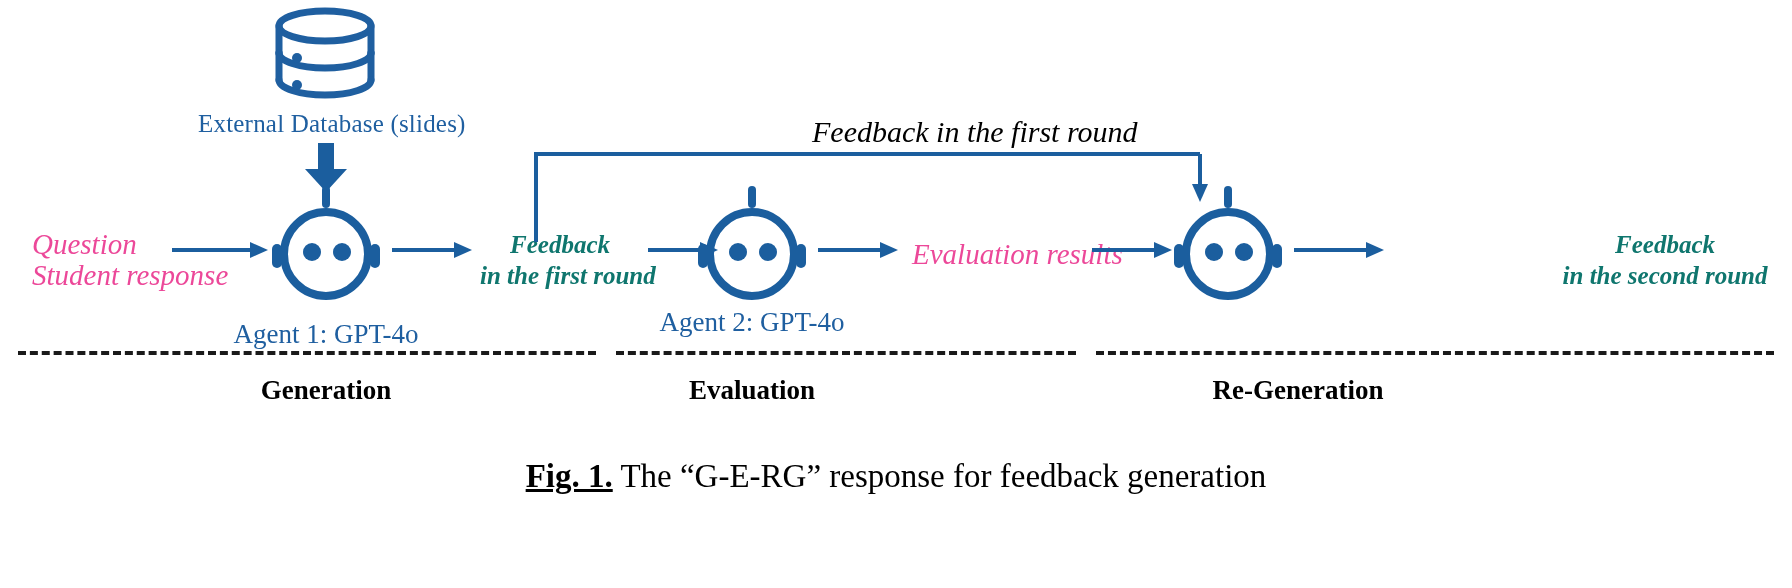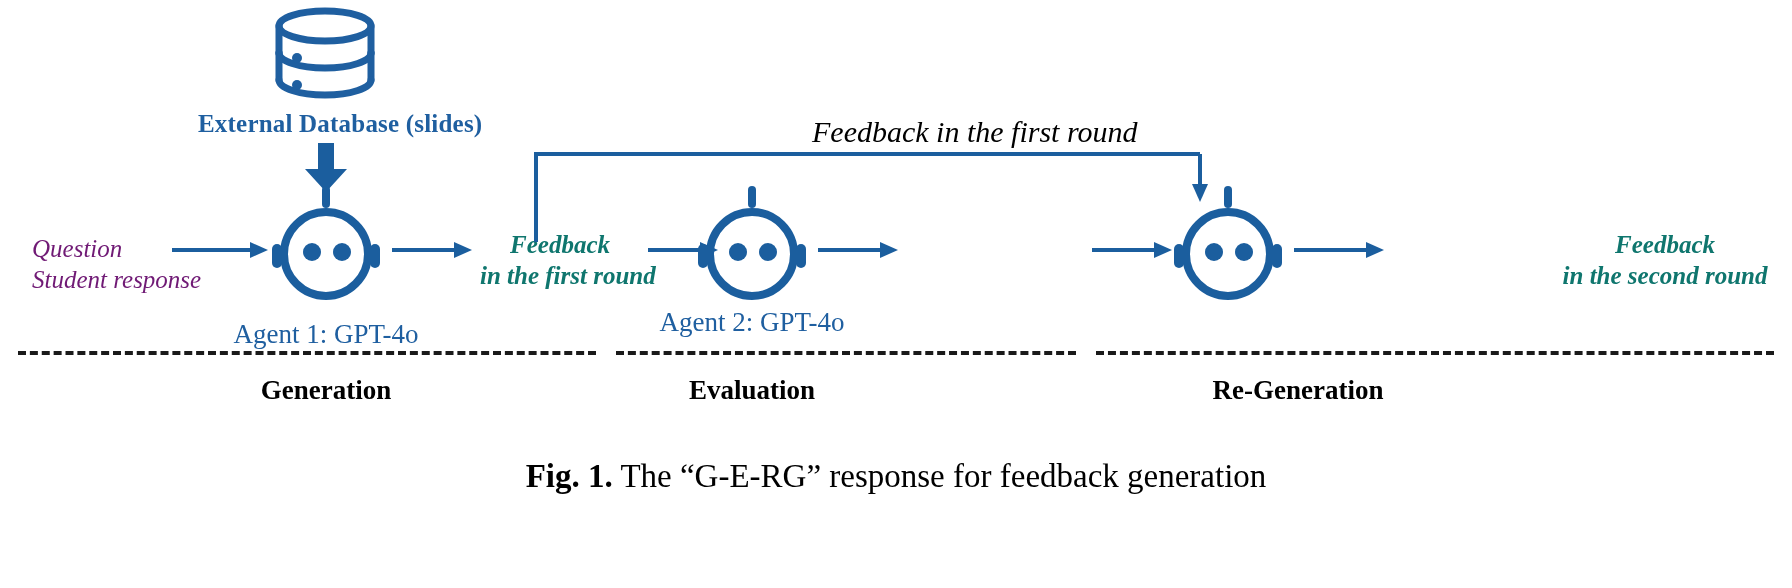--- a/index.html
+++ b/index.html
@@ -20,7 +20,7 @@
   
   .db-label {
     color: #1F5FA0;
-    font-weight: bold;
+    font-weight: normal;
     font-size: 25px;
     white-space: nowrap;
     letter-spacing: 0.2px;

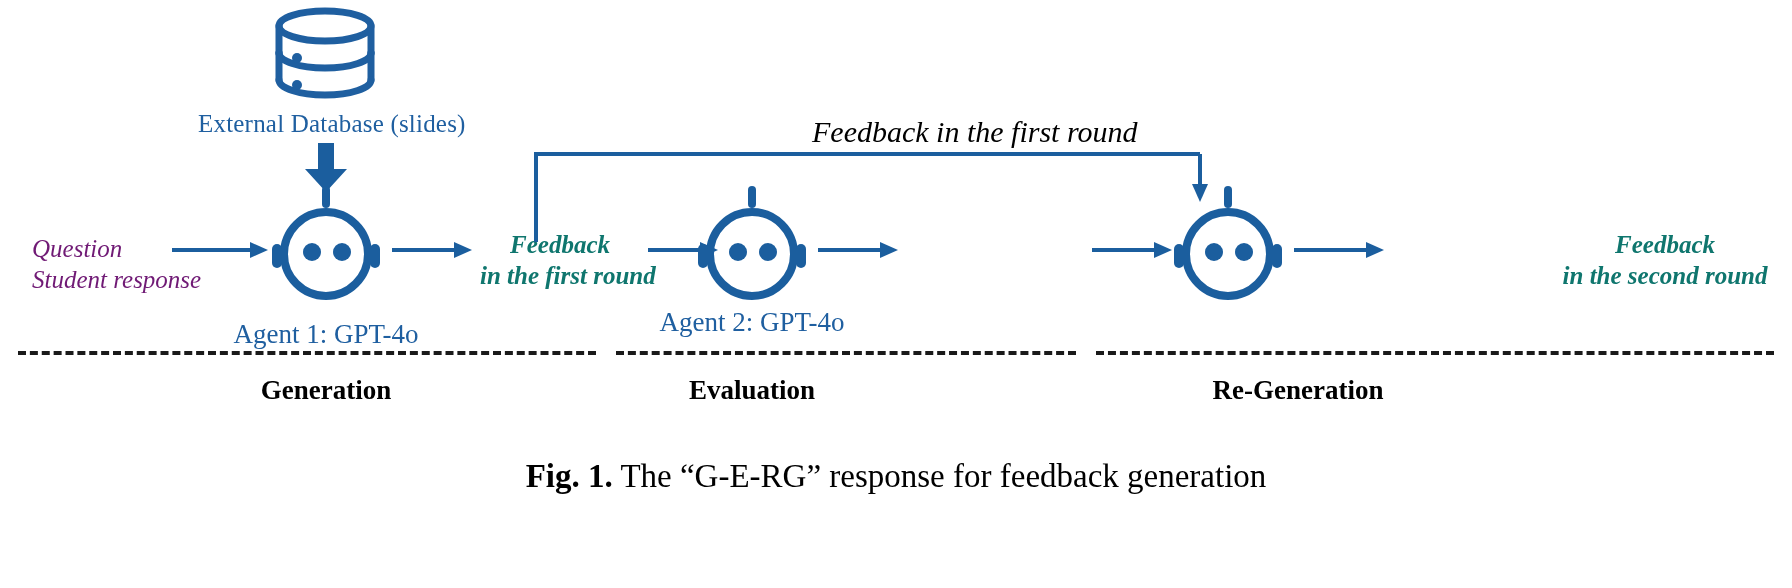--- a/index.html
+++ b/index.html
@@ -27,11 +27,10 @@
   }
   .io-text {
     font-style: italic;
-    font-size: 25px;
-    color: #701a75;
+    font-size: 29px;
+    color: #ec4899;
     line-height: 1.28;
     white-space: nowrap;
-    margin-top: 7px;
   }
   .io-text-bold {
     font-style: italic;

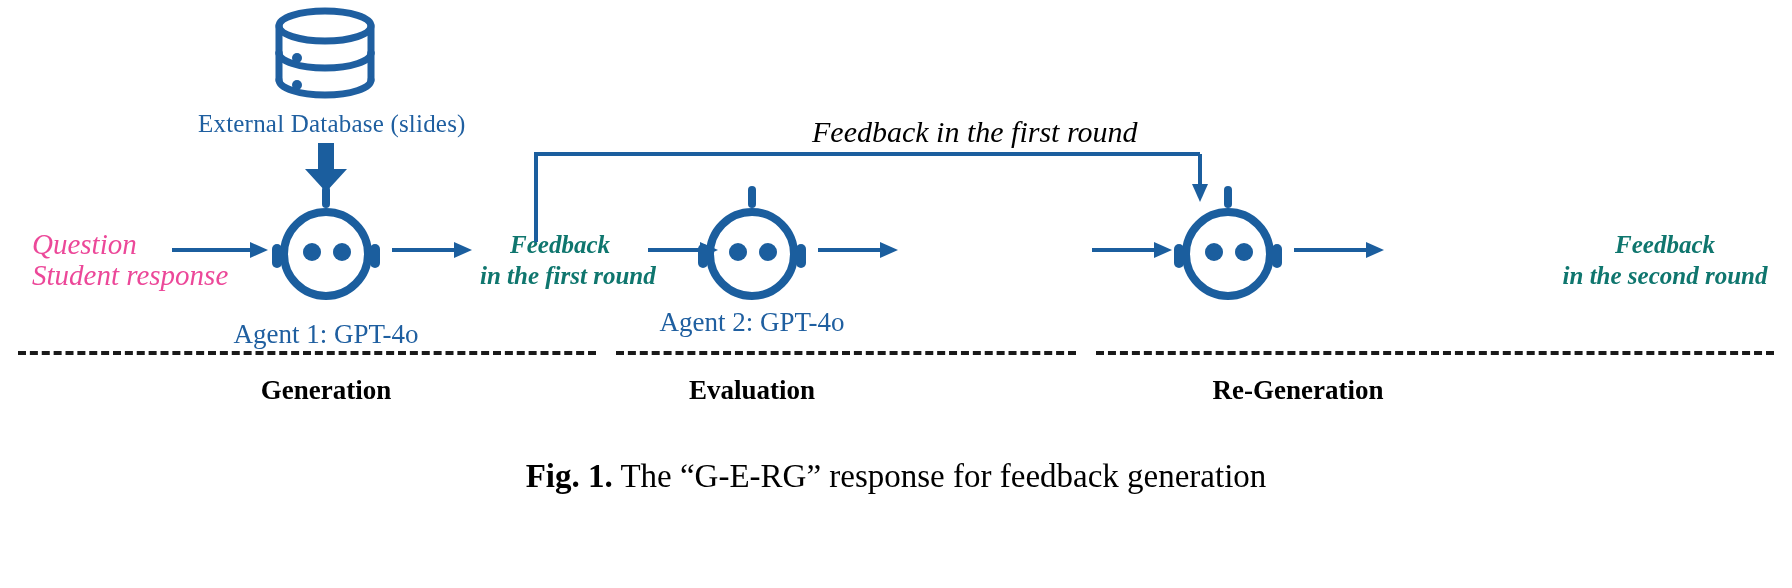--- a/index.html
+++ b/index.html
@@ -163,6 +163,7 @@
     </svg>
   </div>
 
+  <div class="abs io-text" style="left:912px; top:236px;">Evaluation results</div>
 
   <div class="abs" style="left:1092px; top:238px;">
     <svg width="84" height="24" viewBox="0 0 84 24">

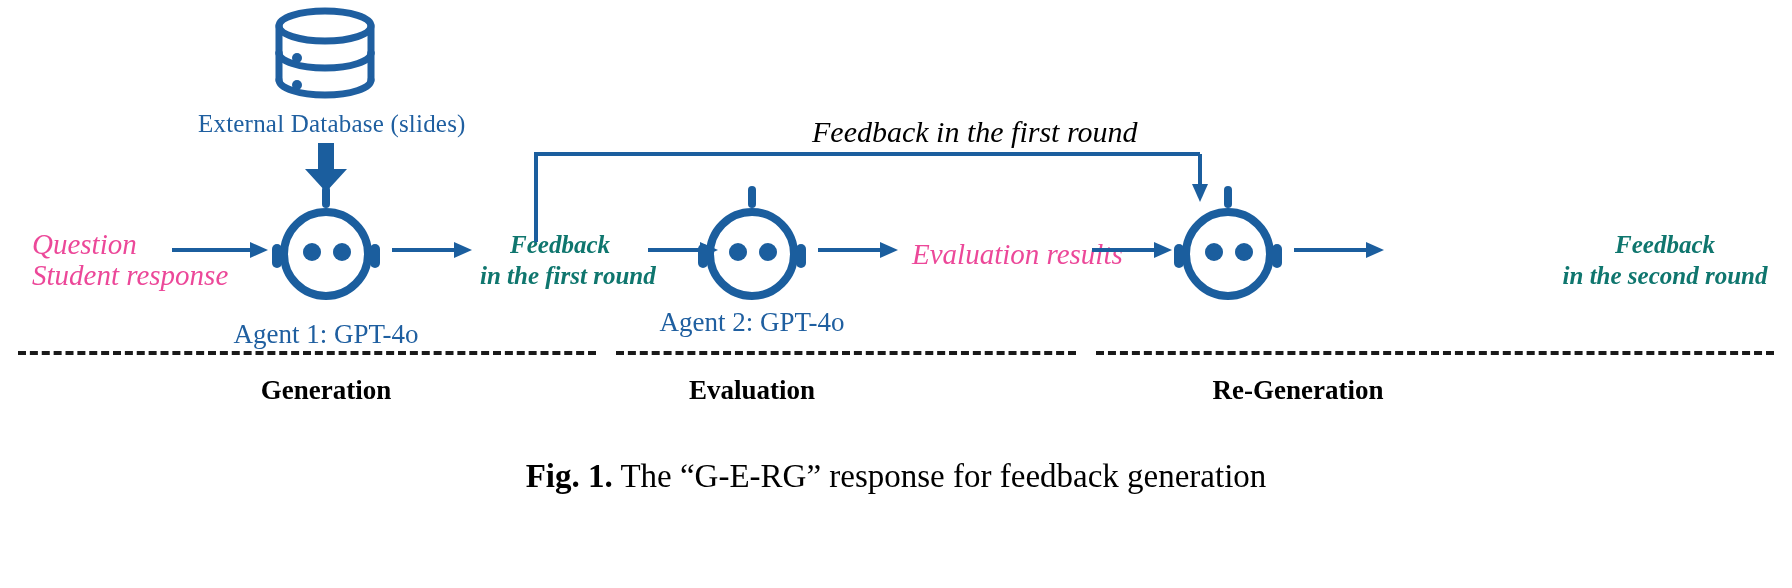--- a/index.html
+++ b/index.html
@@ -67,7 +67,7 @@
     text-align: center;
     width: 100%;
   }
-  .caption .cap-strong { font-weight: bold; }
+  .caption .cap-strong { font-weight: bold; text-decoration: underline; }
 
   
   .dashed-line {

